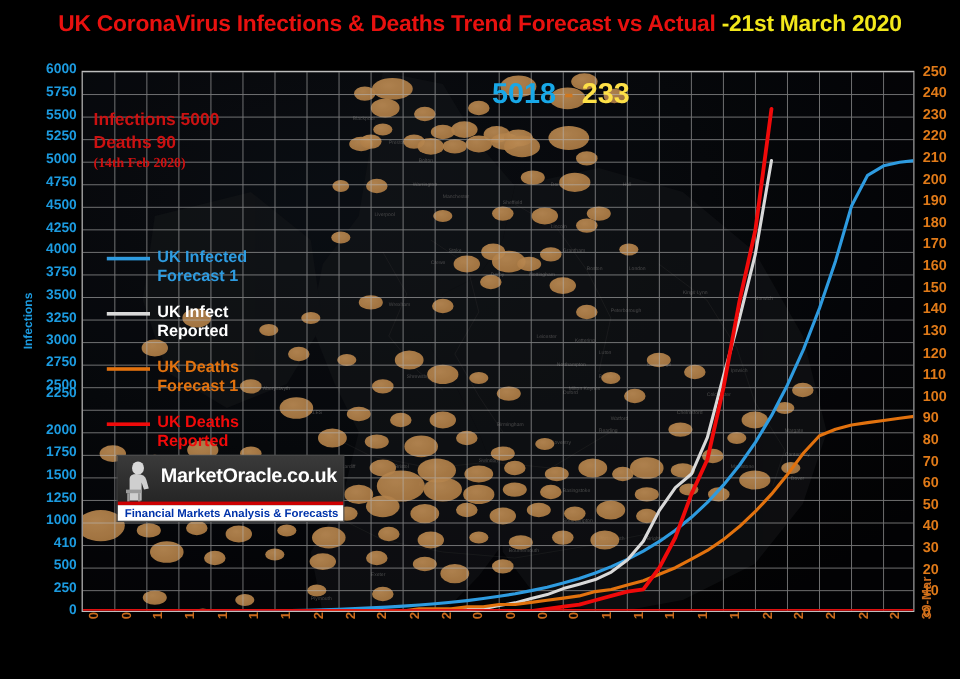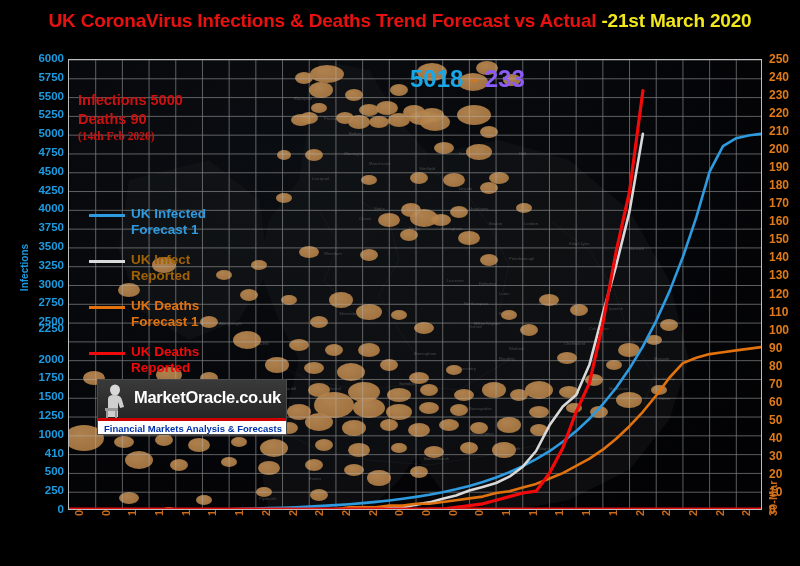--- a/index.html
+++ b/index.html
@@ -77,7 +77,7 @@
   }
   .bignum .n-inf { color: #18A8E8; }
   .bignum .n-dash { color: #D07820; }
-  .bignum .n-dth { color: #8b5cf6; }
+  .bignum .n-dth { color: #fde047; }
 
   
   .legend { position: absolute; left: 20px; top: 148px; }

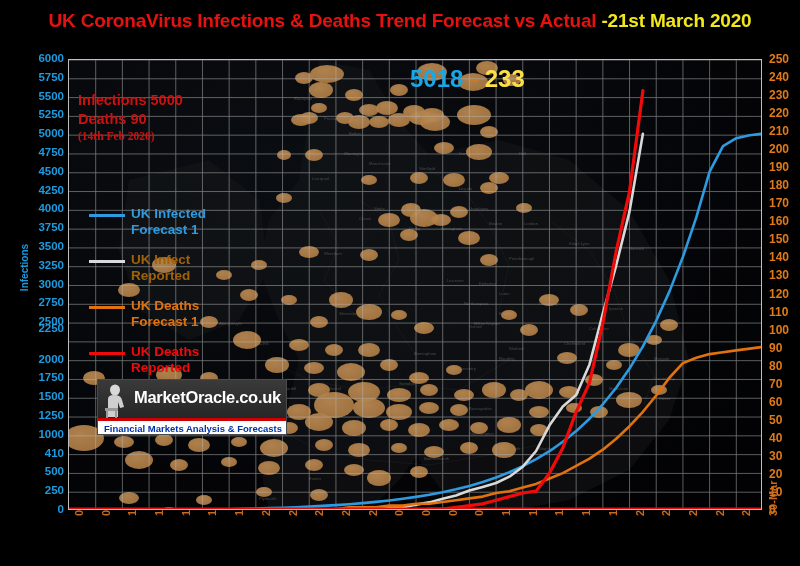--- a/index.html
+++ b/index.html
@@ -528,7 +528,7 @@
         </div>
         <div class="legend-row">
           <div class="legend-swatch" style="background: rgb(217, 217, 217);"></div>
-          <div class="legend-text" style="color: #a16207;">
+          <div class="legend-text" style="color: #ffffff;">
             <div>UK Infect</div>
             <div>Reported</div>
           </div>

